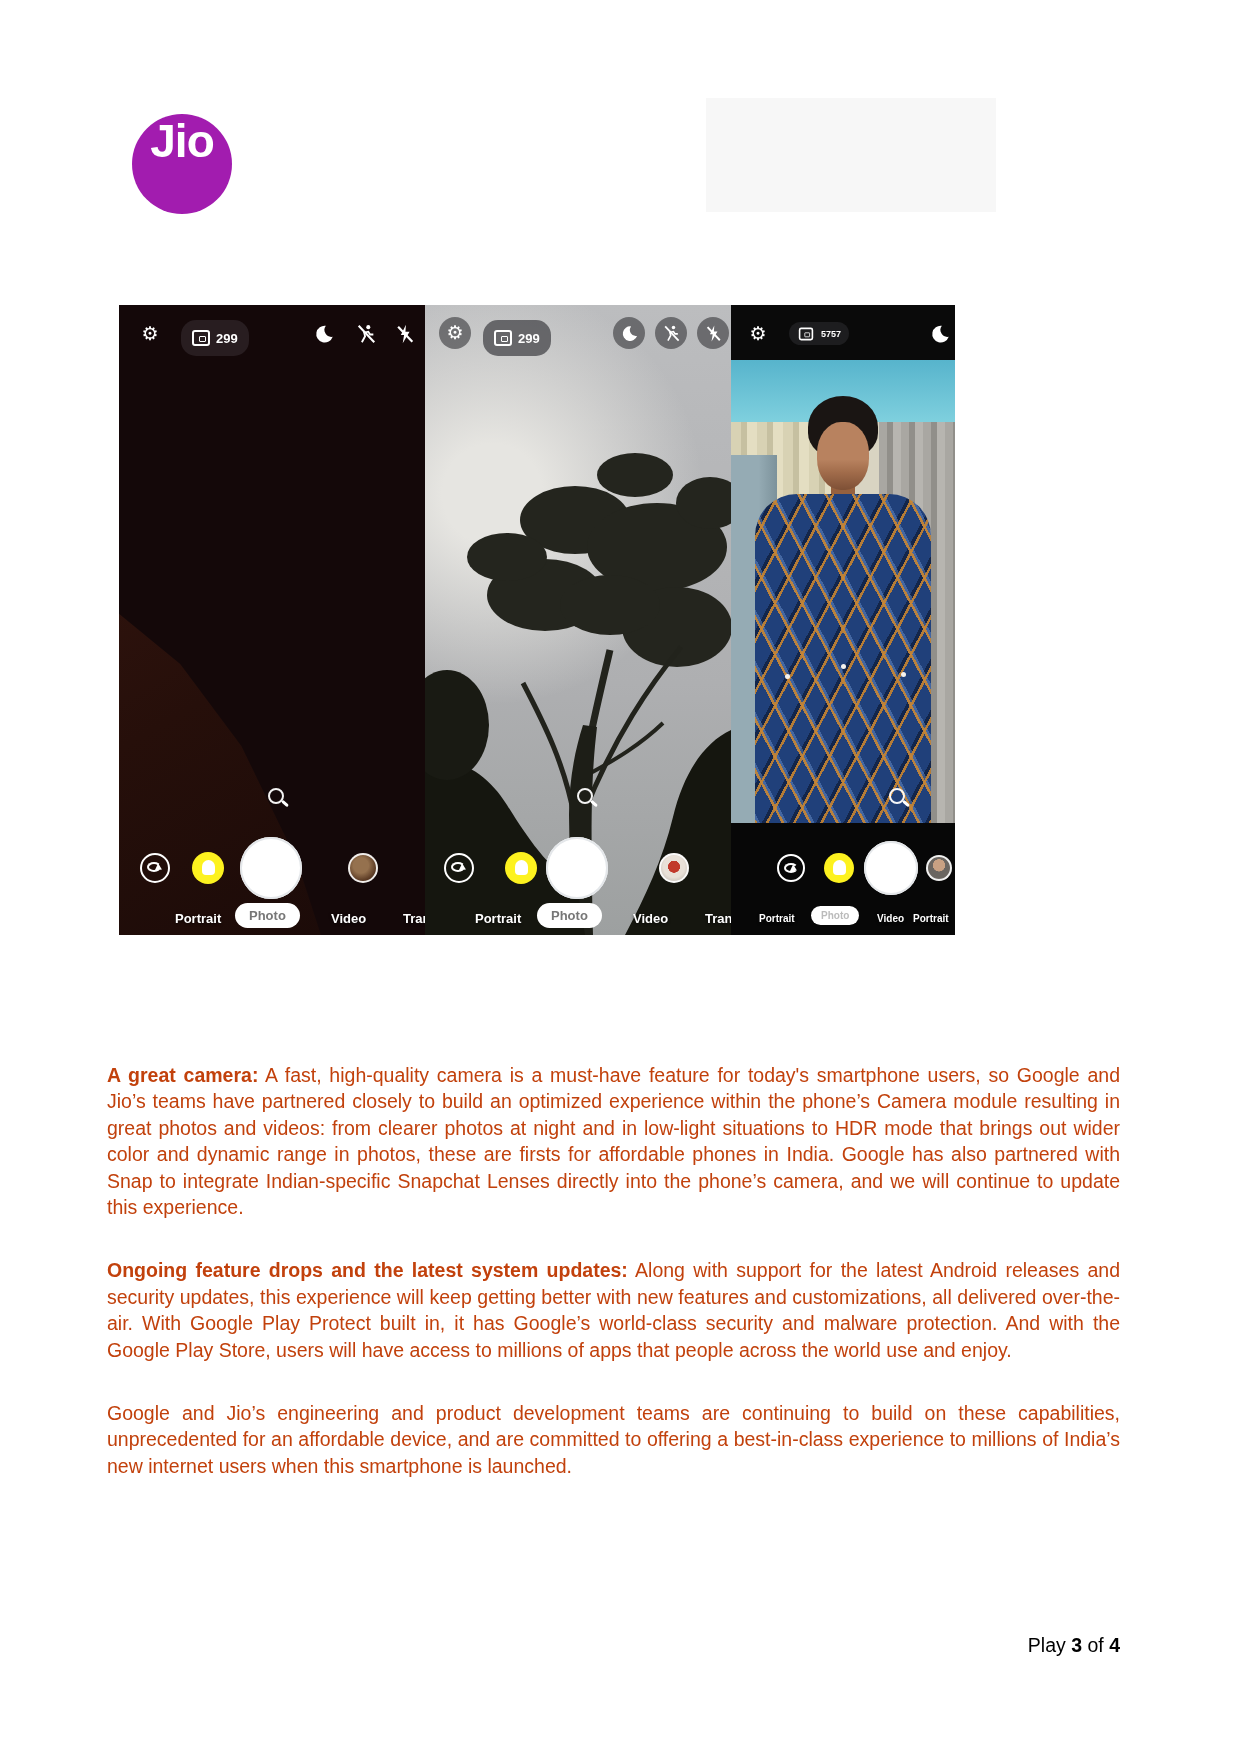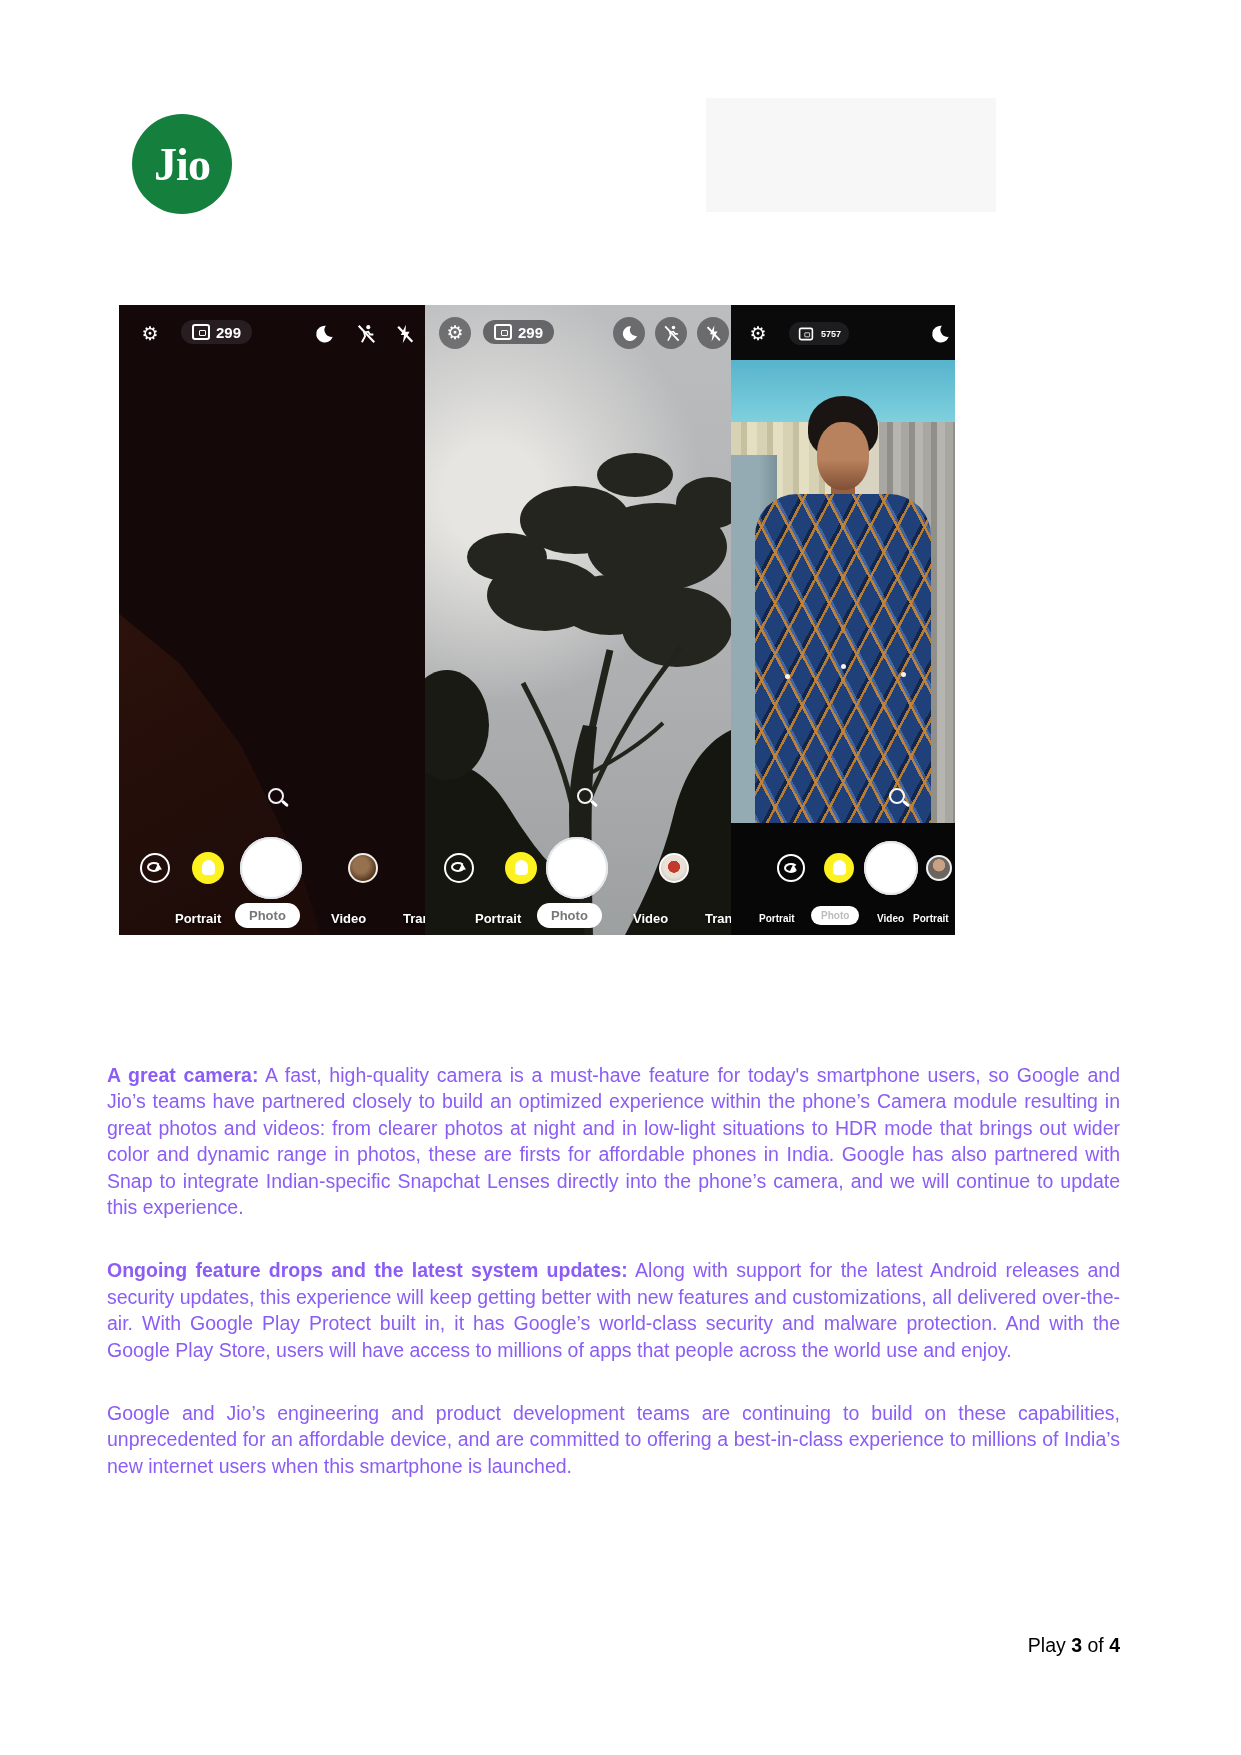--- a/index.html
+++ b/index.html
@@ -8,7 +8,7 @@
 
   
   .jio-logo{position:absolute;left:132px;top:114px;width:100px;height:100px;border-radius:50%;
-            background:#15803d;display:flex;align-items:center;justify-content:center;font-family:Liberation Serif, serif;}
+            background:#a21caf;display:flex;align-items:flex-start;justify-content:center;}
   .jio-logo span{color:#fff;font-size:46px;font-weight:bold;letter-spacing:-1px;}
   .google-box{position:absolute;left:706px;top:98px;width:290px;height:114px;background:#f7f7f7;}
   .google-logo{position:absolute;left:800px;top:118px;font-size:63px;font-weight:500;

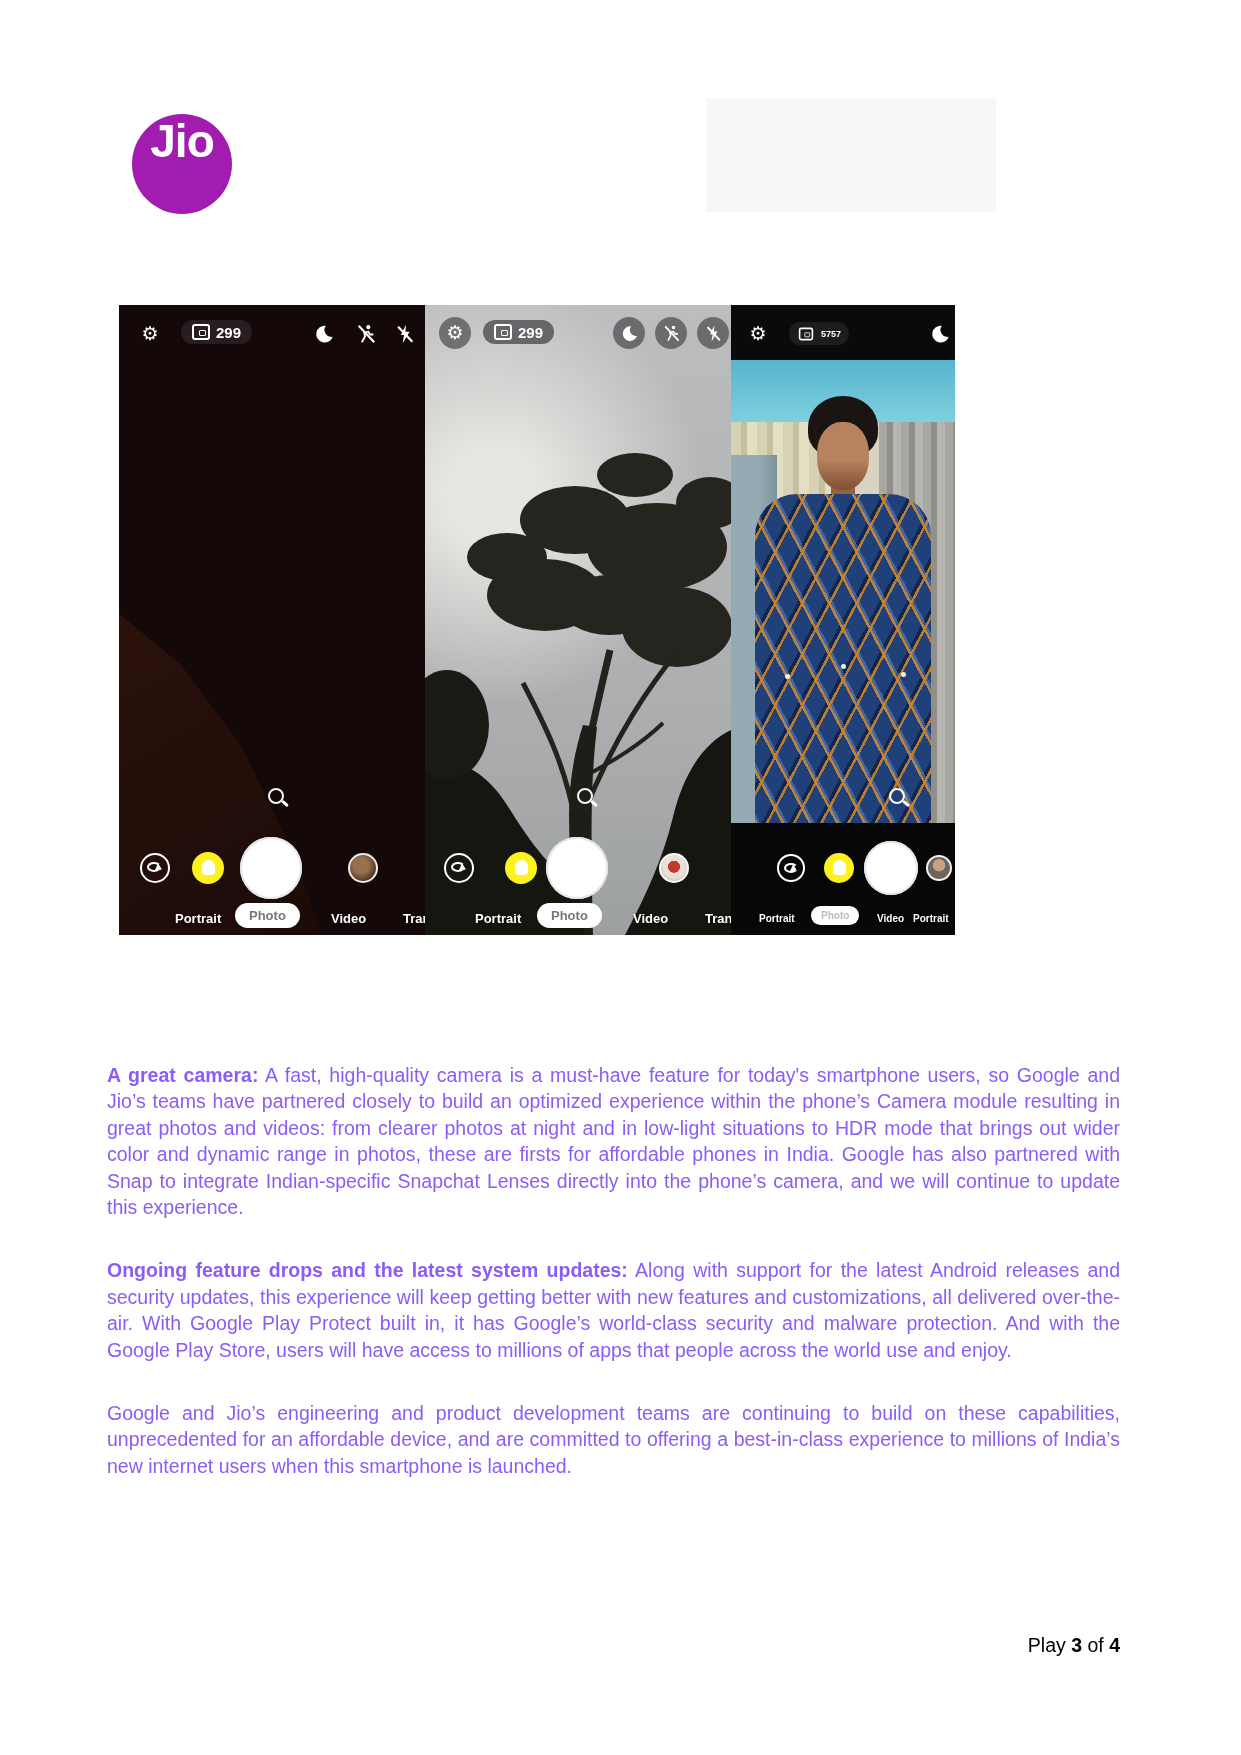--- a/index.html
+++ b/index.html
@@ -56,8 +56,8 @@
 
   
   .tb-gear{position:absolute;top:18px;color:#fff;font-size:19px;line-height:22px;width:22px;height:22px;text-align:center;}
-  .counter-pill{position:absolute;top:15px;height:24px;border-radius:15px;display:flex;align-items:center;
-                gap:6px;padding:0 11px;color:#fff;font-size:15px;font-weight:bold;}
+  .counter-pill{position:absolute;top:15px;height:36px;border-radius:15px;display:flex;align-items:center;
+                gap:6px;padding:0 11px;color:#fff;font-size:13px;font-weight:bold;}
   .p1 .counter-pill{left:62px;background:rgba(44,33,37,.85);}
   .p2 .counter-pill{left:58px;background:rgba(74,74,78,.78);}
   .p3 .counter-pill{left:58px;background:#1d1d1f;height:23px;top:17px;font-size:9px;padding:0 8px;}

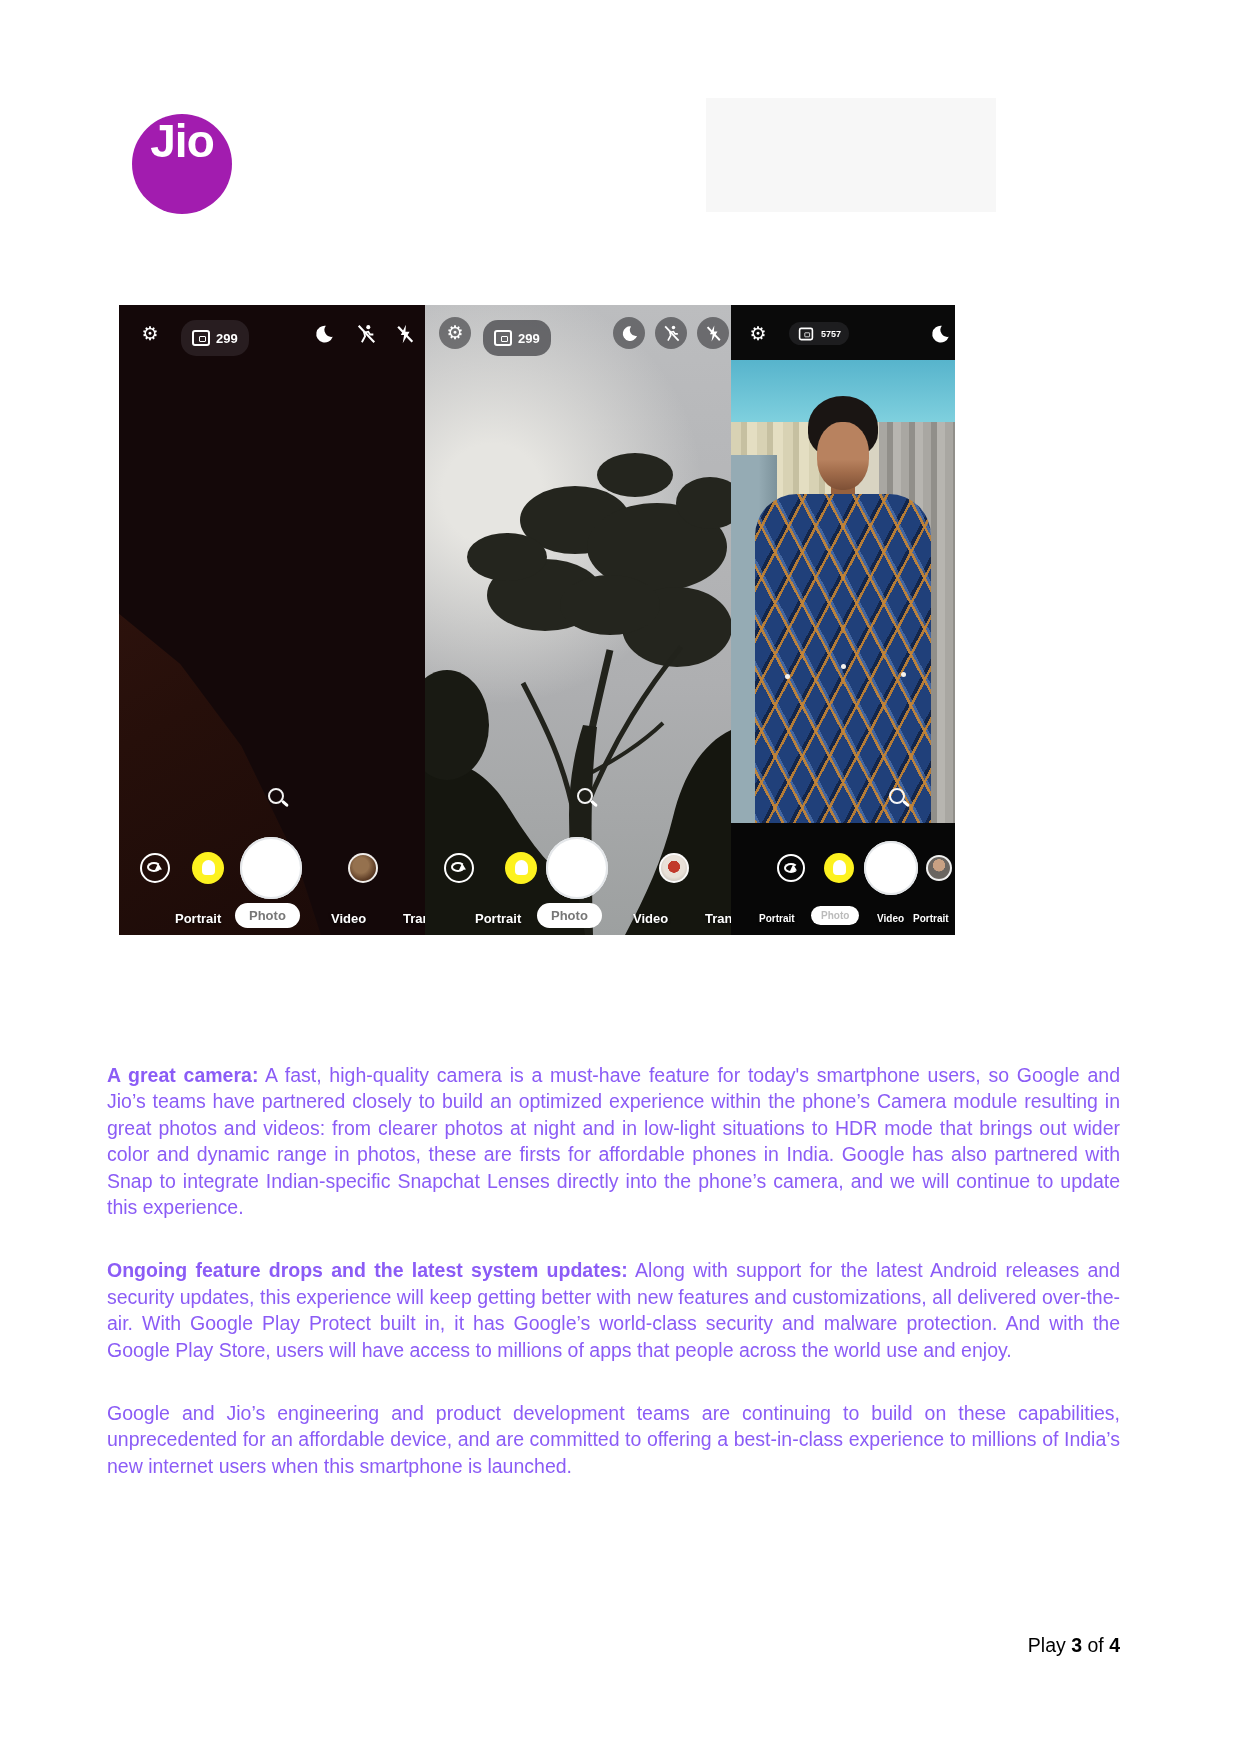--- a/index.html
+++ b/index.html
@@ -103,7 +103,7 @@
   .caption{position:absolute;left:110px;top:956px;width:1020px;text-align:center;
            font-style:italic;font-size:20px;line-height:34px;color:#111;}
   .bodytext{position:absolute;left:107px;top:1062px;width:1013px;font-size:19.5px;
-            line-height:26.4px;text-align:justify;color:#8b5cf6;}
+            line-height:26.4px;text-align:justify;color:#c2410c;}
   .bodytext p{margin:0 0 37px 0;}
   .lead{font-weight:bold;}
   .footer{position:absolute;top:1634px;right:121px;font-size:19.5px;color:#000;}

